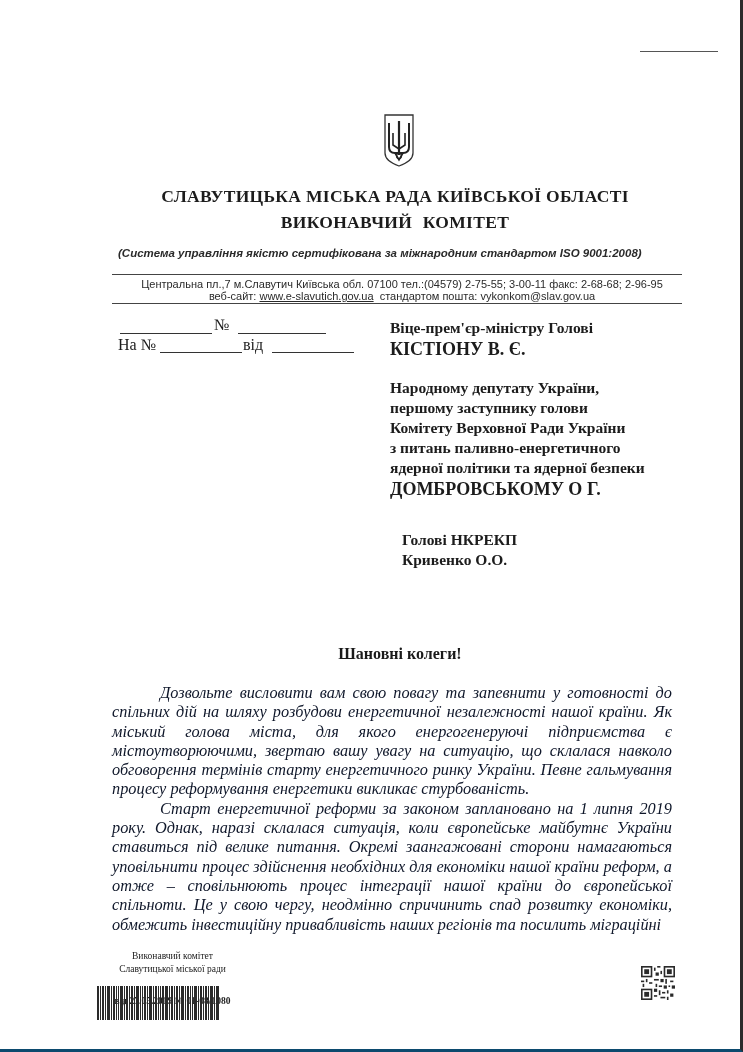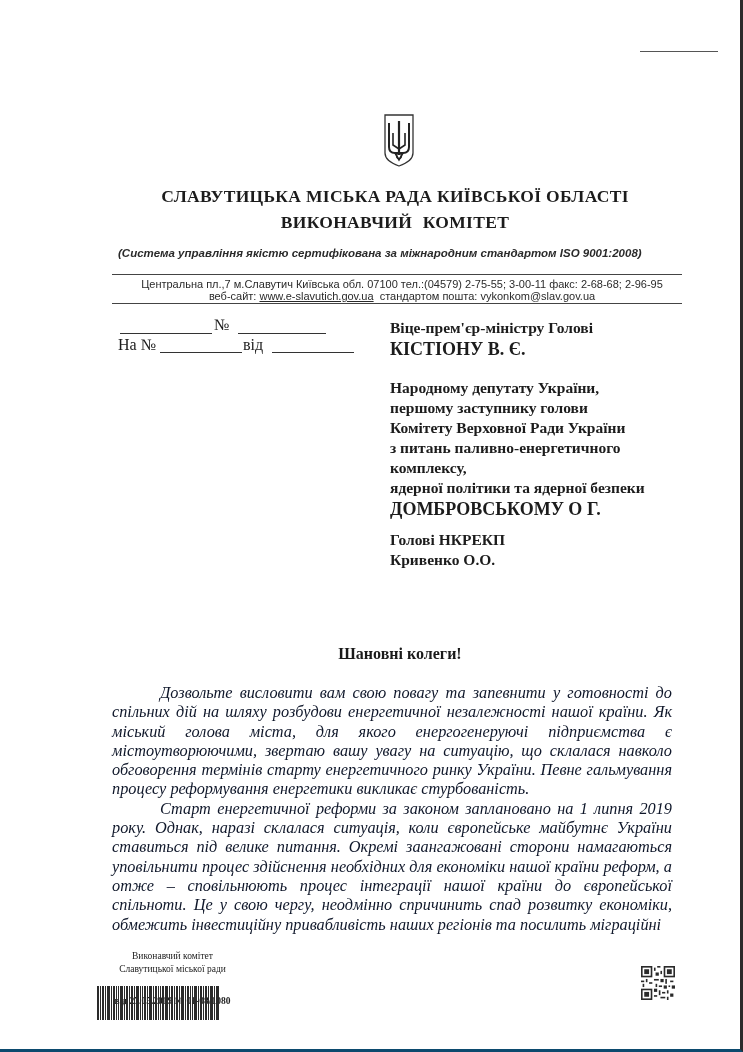--- a/index.html
+++ b/index.html
@@ -83,7 +83,6 @@
     <div class="line">першому заступнику голови</div>
     <div class="line">Комітету Верховної Ради України</div>
     <div class="line">з питань паливно-енергетичного</div>
-    <div class="line">комплексу,</div>
     <div class="line">ядерної політики та ядерної безпеки</div>
     <div class="name">ДОМБРОВСЬКОМУ О Г.</div>
   </div>

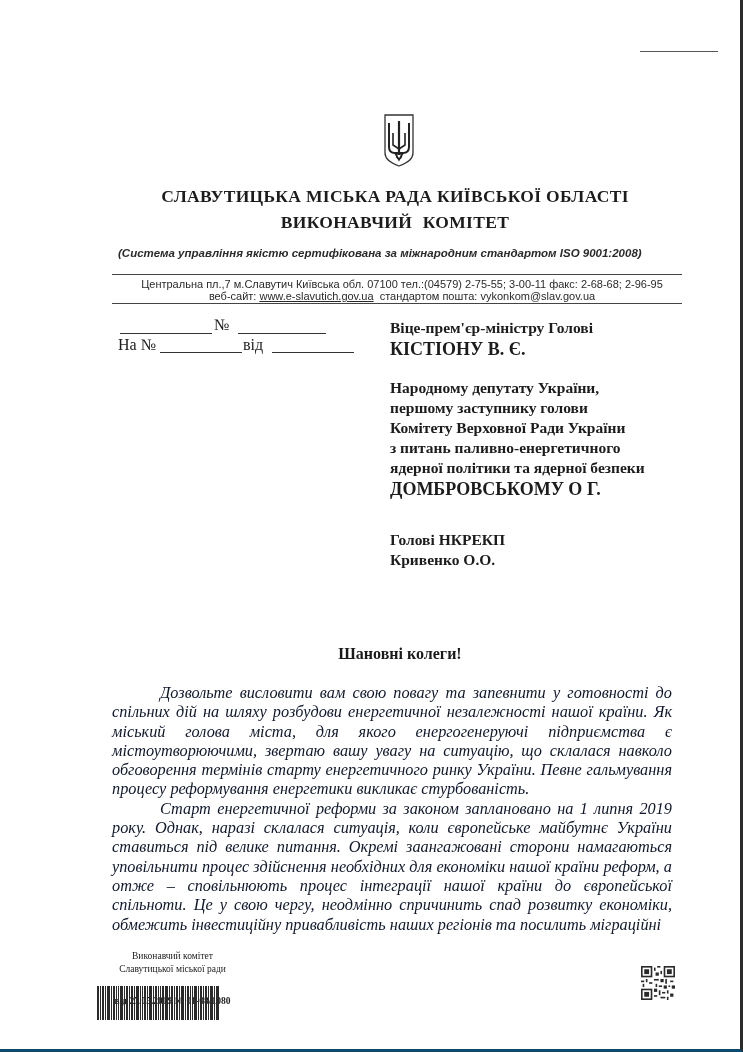--- a/index.html
+++ b/index.html
@@ -87,7 +87,7 @@
     <div class="name">ДОМБРОВСЬКОМУ О Г.</div>
   </div>
 
-  <div class="recipient" style="top:530px;">
+  <div class="recipient" style="top:530px;margin-left:12px;">
     <div class="line">Голові НКРЕКП</div>
     <div class="line">Кривенко О.О.</div>
   </div>

